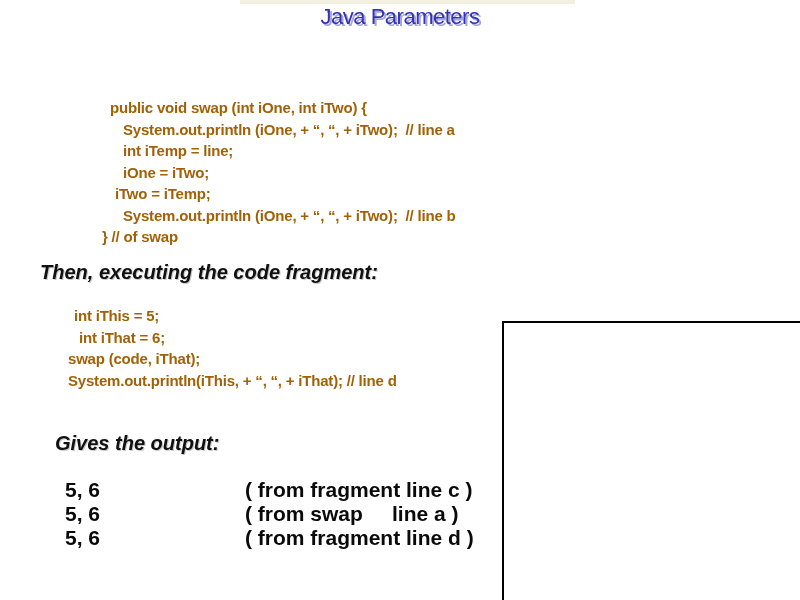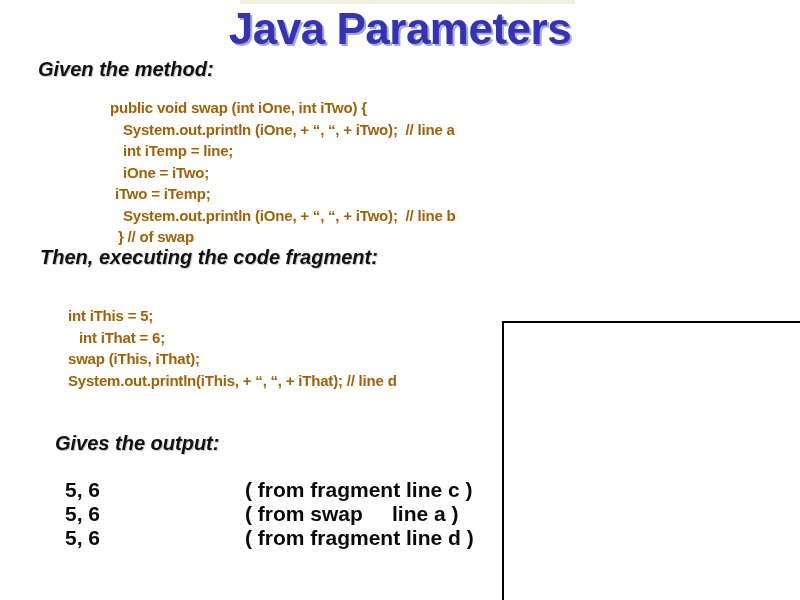--- a/index.html
+++ b/index.html
@@ -18,7 +18,7 @@
   .slide-title{
     position:absolute;left:0;top:4px;width:800px;
     text-align:center;
-    font-size:44px;font-weight:bold;letter-spacing:-.5px;
+    font-size:22px;font-weight:normal;letter-spacing:-.5px;
     color:var(--title,#3434b2);
     text-shadow:2px 2px 0 var(--title_shadow,#a6a6d8);
   }

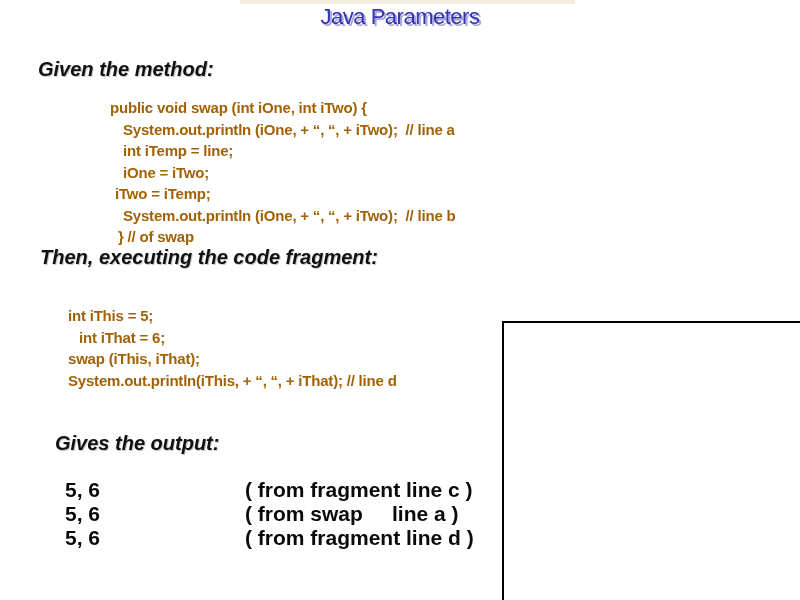--- a/index.html
+++ b/index.html
@@ -65,7 +65,6 @@
 
   <div class="slide-title">Java Parameters</div>
 
-  <div class="section-heading h-given">Given the method:</div>
 
   <div class="code-block cb-given">
       <div class="code-line" style="margin-left: 8px;">public void swap (int iOne, int iTwo) {</div>

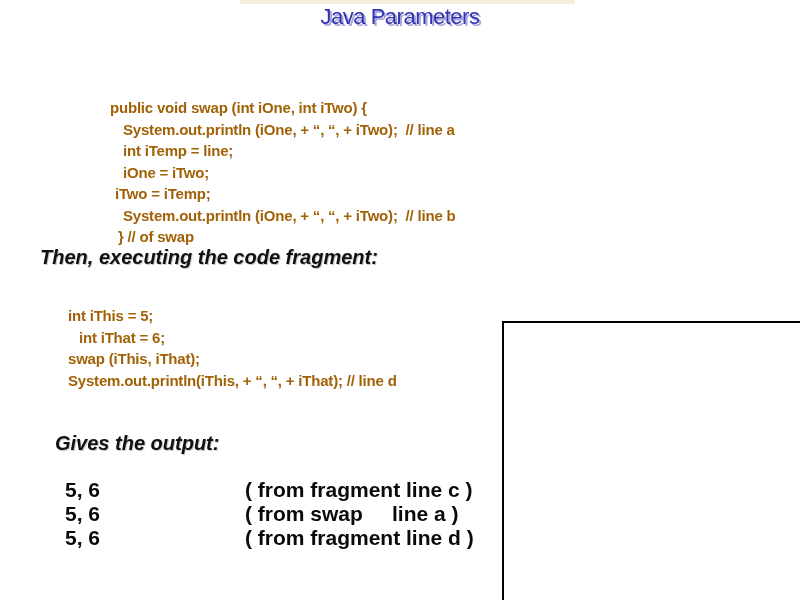--- a/index.html
+++ b/index.html
@@ -73,7 +73,7 @@
       <div class="code-line" style="margin-left: 21px;">iOne = iTwo;</div>
       <div class="code-line" style="margin-left: 13px;">iTwo = iTemp;</div>
       <div class="code-line" style="margin-left: 21px;">System.out.println (iOne, + “, “, + iTwo);  // line b</div>
-      <div class="code-line" style="margin-left: 16px;">} // of swap</div>
+      <div class="code-line" style="margin-left: 0px;">} // of swap</div>
     </div>
 
   <div class="section-heading h-then">Then, executing the code fragment:</div>

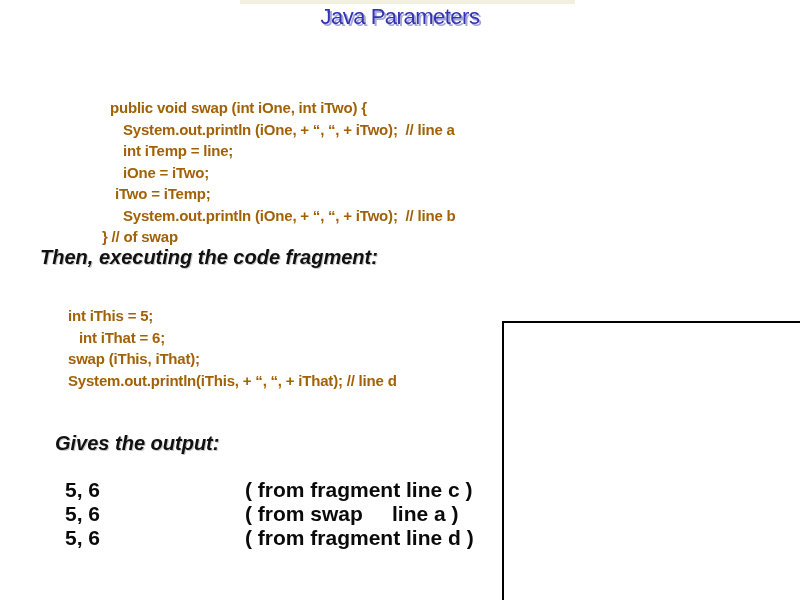--- a/index.html
+++ b/index.html
@@ -30,7 +30,7 @@
     white-space:pre;
   }
   .h-given{left:38px;top:58px;}
-  .h-then{left:40px;top:246px;}
+  .h-then{left:40px;top:261px;}
   .h-output{left:55px;top:432px;}
   .code-block{
     position:absolute;

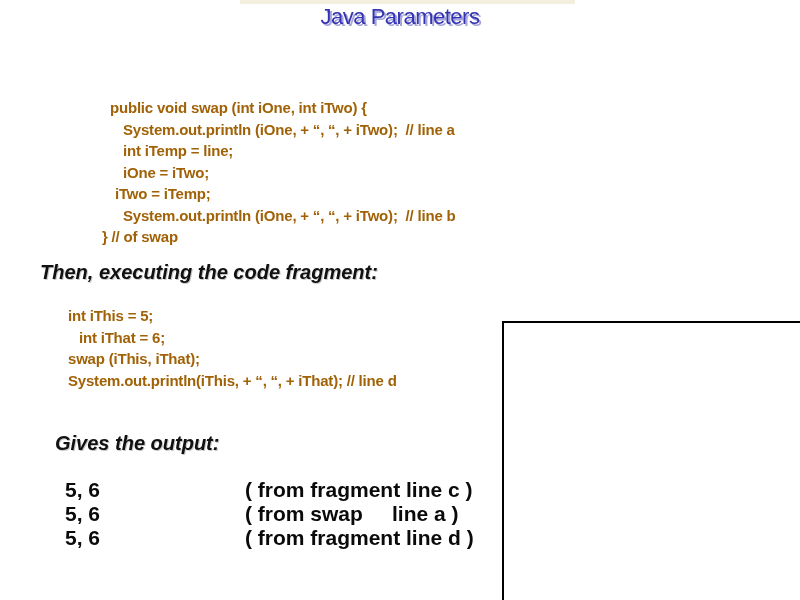--- a/index.html
+++ b/index.html
@@ -79,7 +79,7 @@
   <div class="section-heading h-then">Then, executing the code fragment:</div>
 
   <div class="code-block cb-then">
-      <div class="code-line" style="margin-left: 0px;">int iThis = 5;</div>
+      <div class="code-line" style="margin-left: 6px;">int iThis = 5;</div>
       <div class="code-line" style="margin-left: 11px;">int iThat = 6;</div>
       <div class="code-line" style="margin-left: 0px;">swap (iThis, iThat);</div>
       <div class="code-line" style="margin-left: 0px;">System.out.println(iThis, + “, “, + iThat); // line d</div>

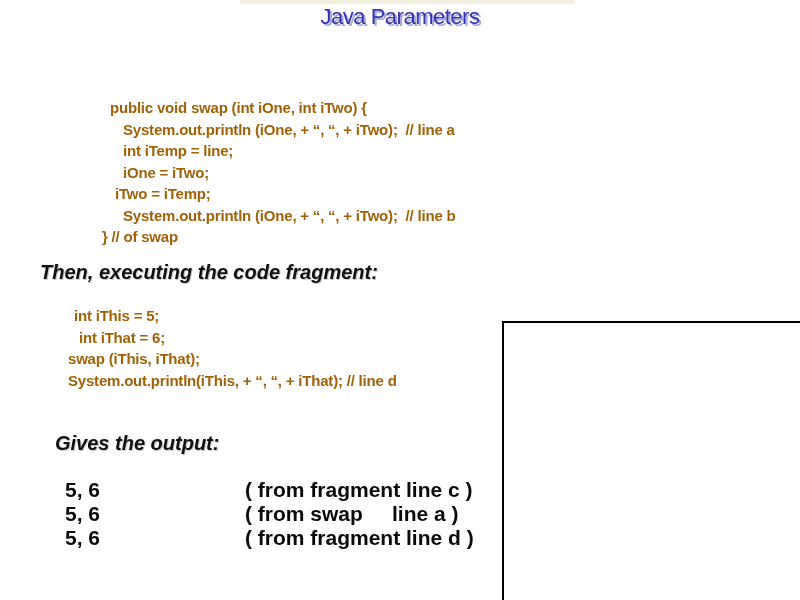--- a/index.html
+++ b/index.html
@@ -81,7 +81,7 @@
   <div class="code-block cb-then">
       <div class="code-line" style="margin-left: 6px;">int iThis = 5;</div>
       <div class="code-line" style="margin-left: 11px;">int iThat = 6;</div>
-      <div class="code-line" style="margin-left: 0px;">swap (iThis, iThat);</div>
+      <div class="code-line" style="margin-left: 0px;">swap (code, iThat);</div>
       <div class="code-line" style="margin-left: 0px;">System.out.println(iThis, + “, “, + iThat); // line d</div>
     </div>
 

